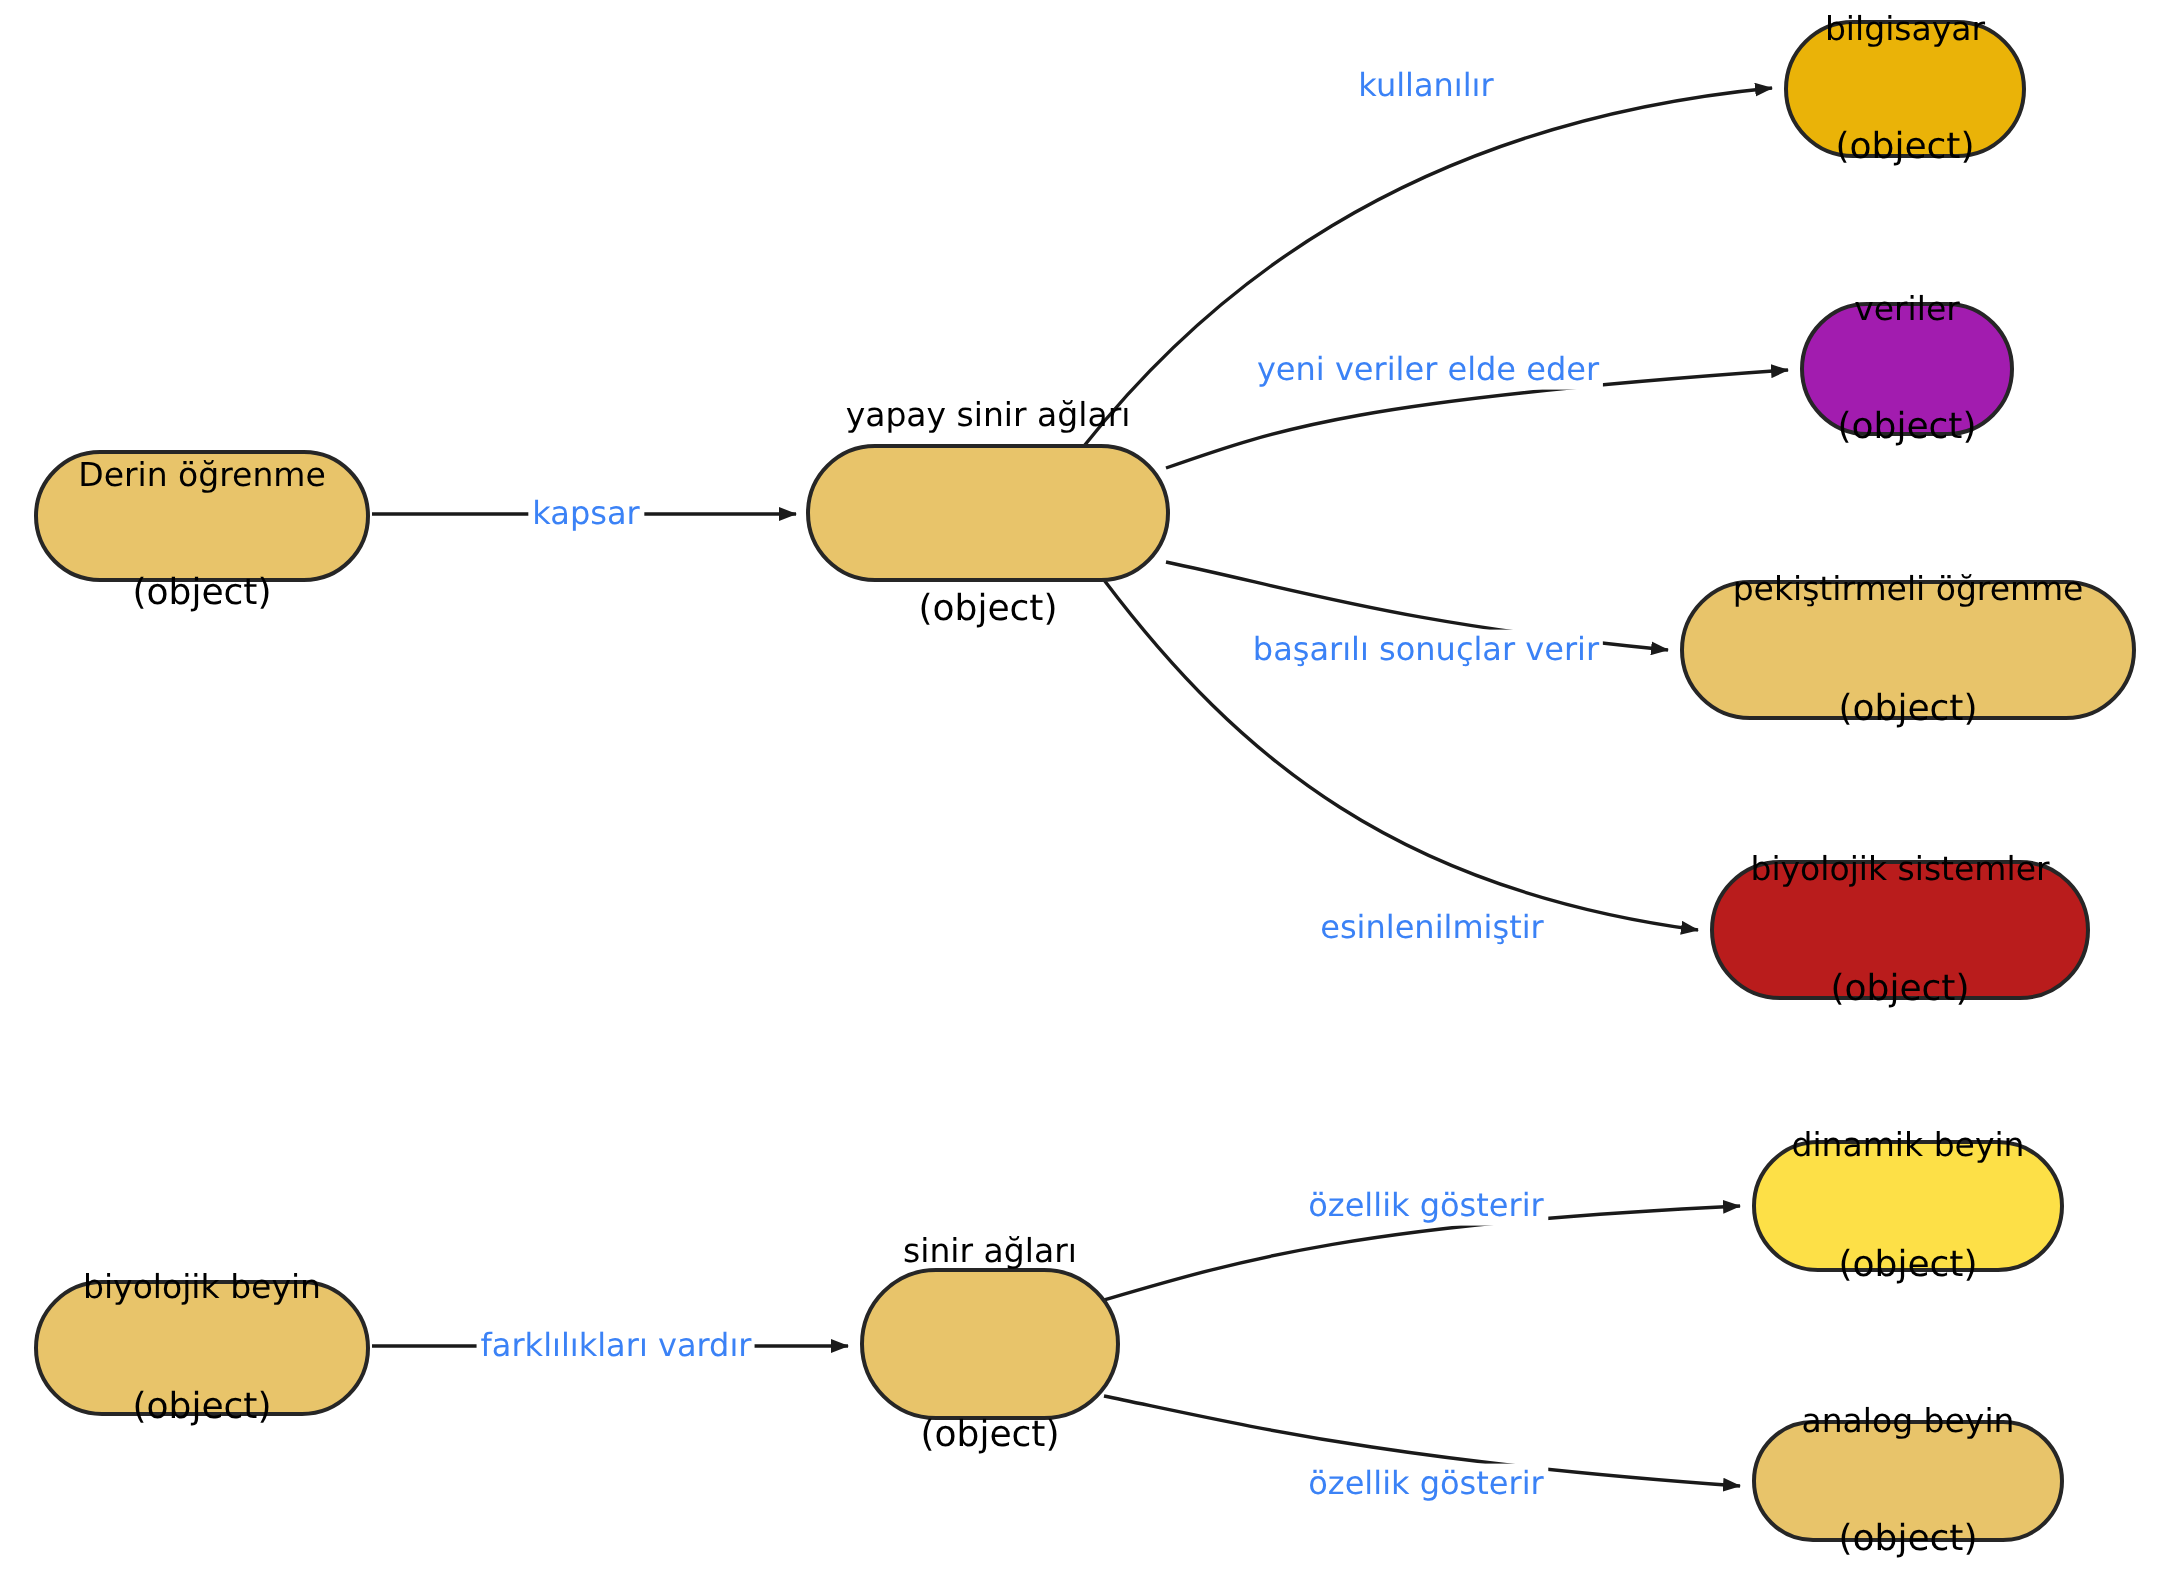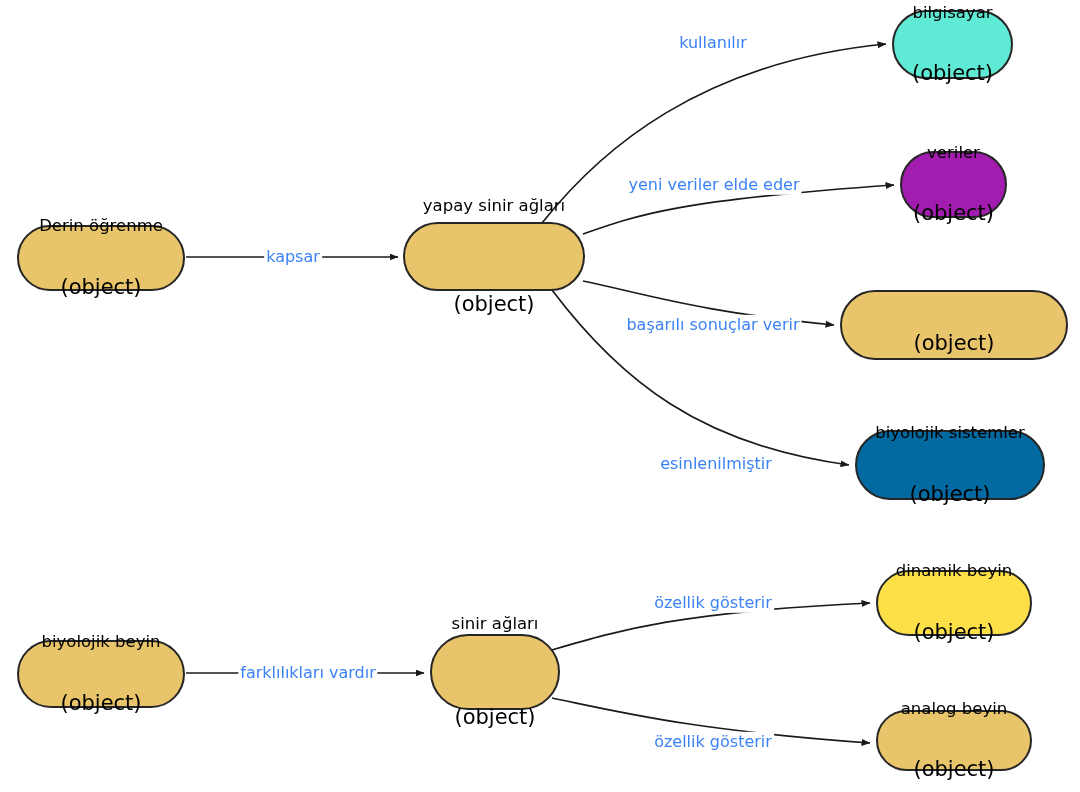--- a/index.html
+++ b/index.html
@@ -91,7 +91,7 @@
         <span class="nlabel">yapay sinir ağları</span>
         <span class="ntype">(object)</span>
       </div>
-      <div class="node" style="left: 892px; top: 10px; width: 121px; height: 69px; background: #5eead4; border-color: rgb(38, 38, 38);">
+      <div class="node" style="left: 892px; top: 10px; width: 121px; height: 69px; background: #eab308; border-color: rgb(38, 38, 38);">
         <span class="nlabel">bilgisayar</span>
         <span class="ntype">(object)</span>
       </div>

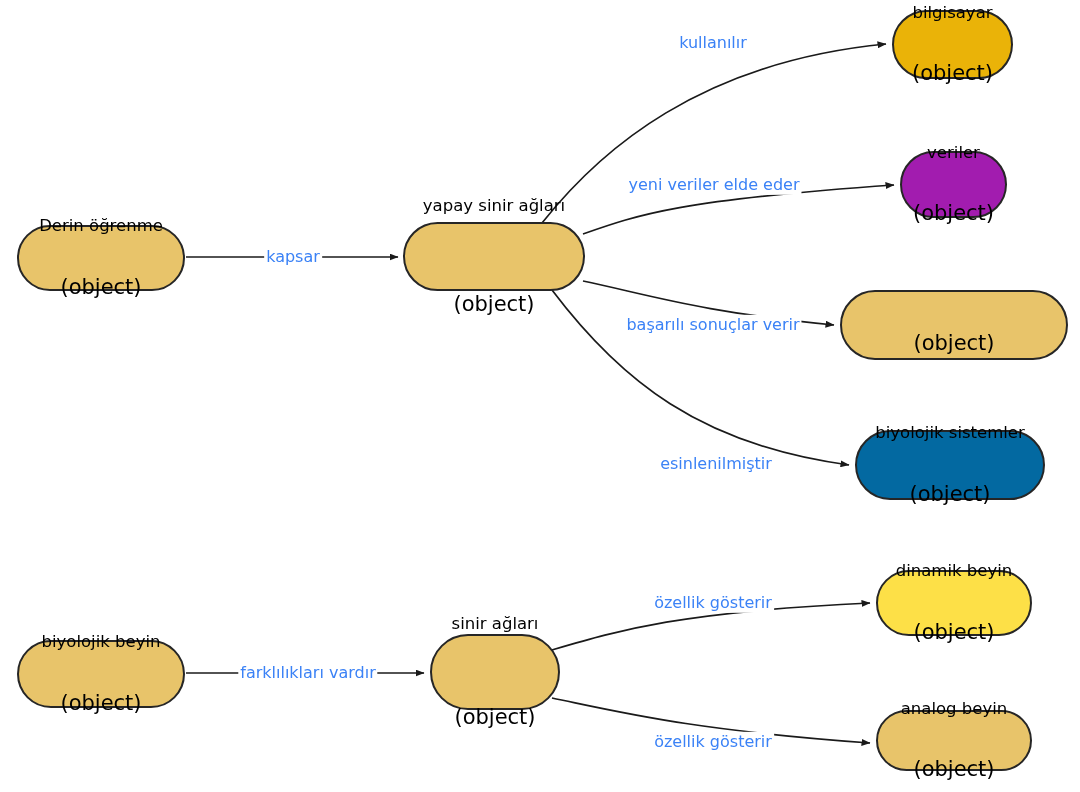--- a/index.html
+++ b/index.html
@@ -43,7 +43,7 @@
     white-space: nowrap;
   }
   .node .ntype {
-    font-size: 21px;
+    font-size: 18px;
     white-space: nowrap;
     margin-top: 37px;
   }

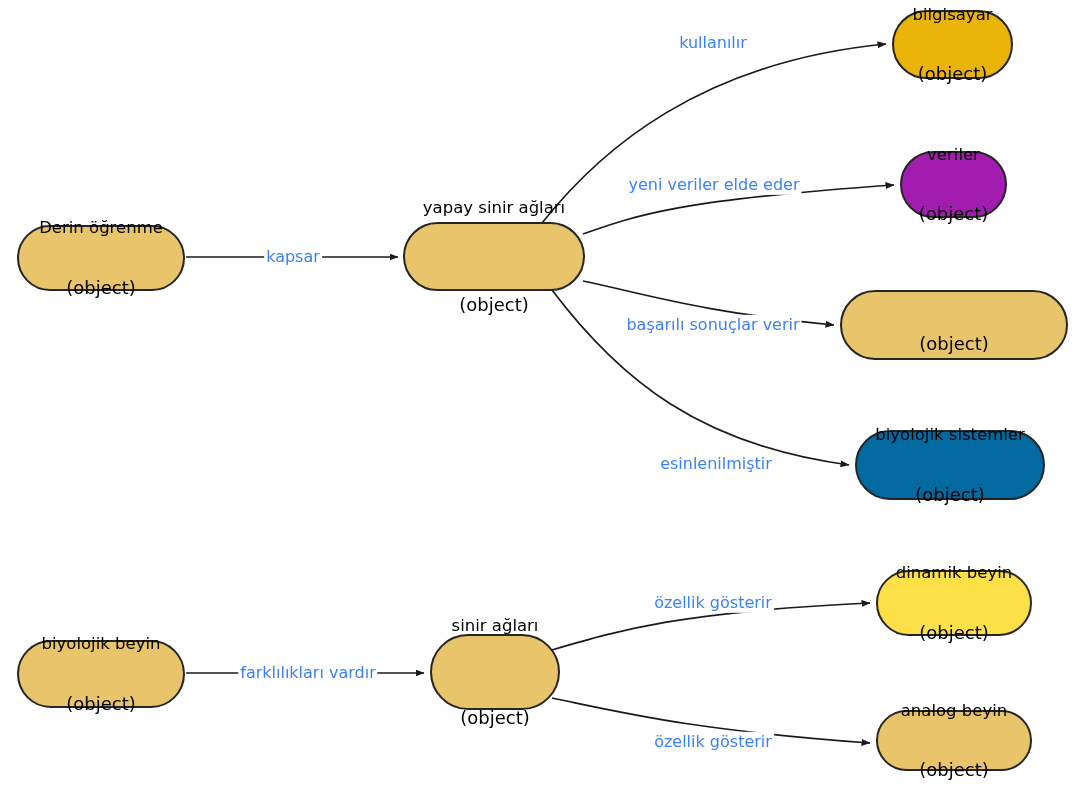--- a/index.html
+++ b/index.html
@@ -83,7 +83,7 @@
   </svg>
 
   <div id="nodes-group">
-      <div class="node" style="left: 17px; top: 225px; width: 168px; height: 66px; background: rgb(232, 196, 106); border-color: rgb(38, 38, 38);">
+      <div class="node" style="left: 17px; top: 225px; width: 168px; height: 66px; background: rgb(232, 196, 106); border-color: rgb(38, 38, 38); justify-content: space-between;">
         <span class="nlabel">Derin öğrenme</span>
         <span class="ntype">(object)</span>
       </div>

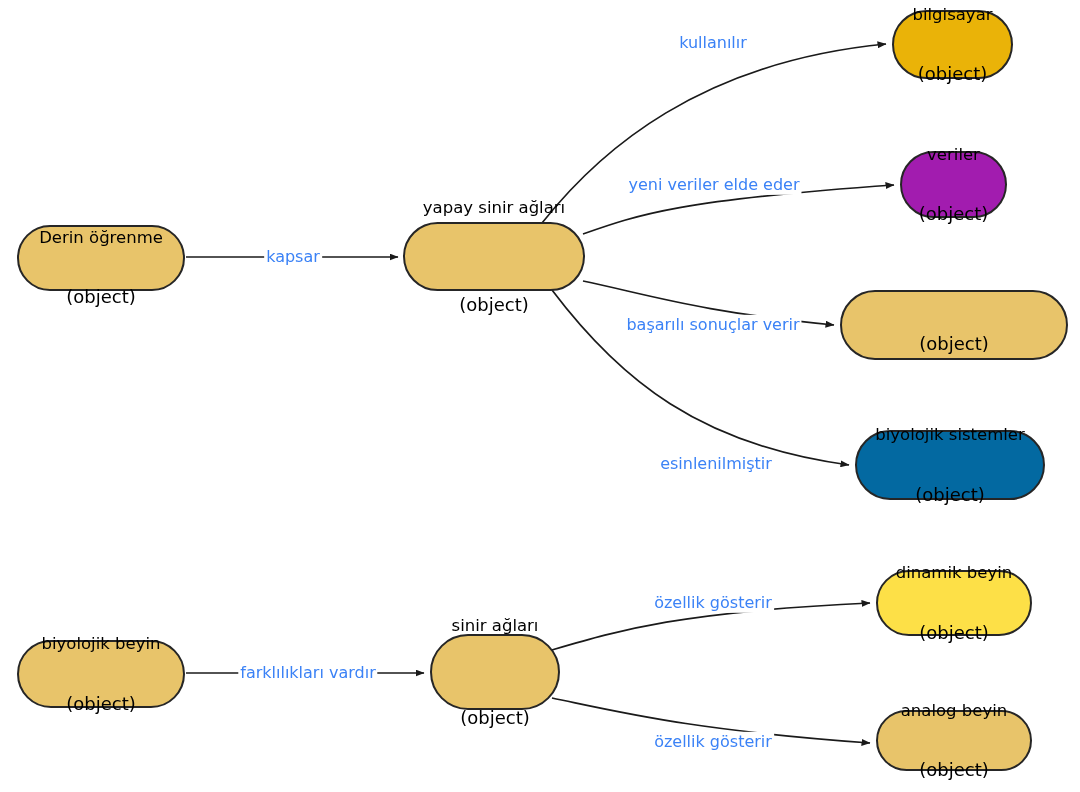--- a/index.html
+++ b/index.html
@@ -100,6 +100,7 @@
         <span class="ntype">(object)</span>
       </div>
       <div class="node" style="left: 840px; top: 290px; width: 228px; height: 70px; background: rgb(232, 196, 106); border-color: rgb(38, 38, 38);">
+        <span class="nlabel">pekiştirmeli öğrenme</span>
         <span class="ntype">(object)</span>
       </div>
       <div class="node" style="left: 855px; top: 430px; width: 190px; height: 70px; background: #0369a1; border-color: rgb(38, 38, 38);">

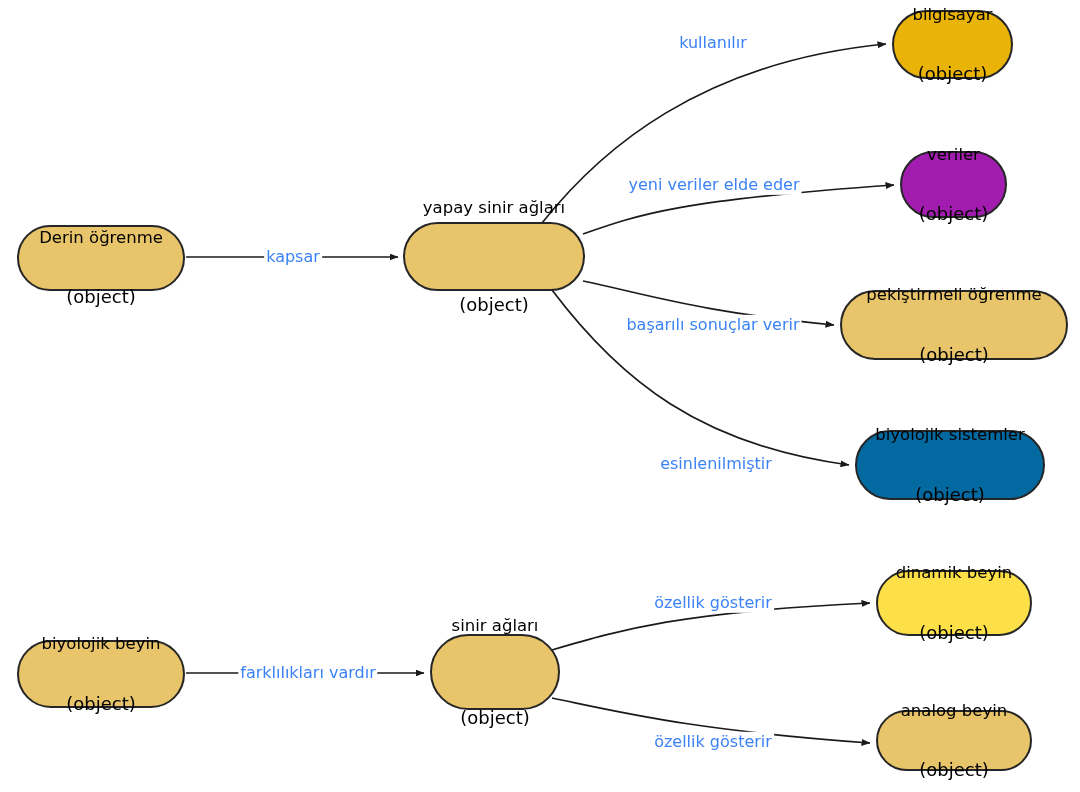--- a/index.html
+++ b/index.html
@@ -103,7 +103,7 @@
         <span class="nlabel">pekiştirmeli öğrenme</span>
         <span class="ntype">(object)</span>
       </div>
-      <div class="node" style="left: 855px; top: 430px; width: 190px; height: 70px; background: #0369a1; border-color: rgb(38, 38, 38);">
+      <div class="node" style="left: 855px; top: 430px; width: 190px; height: 70px; background: #b91c1c; border-color: rgb(38, 38, 38);">
         <span class="nlabel">biyolojik sistemler</span>
         <span class="ntype">(object)</span>
       </div>

